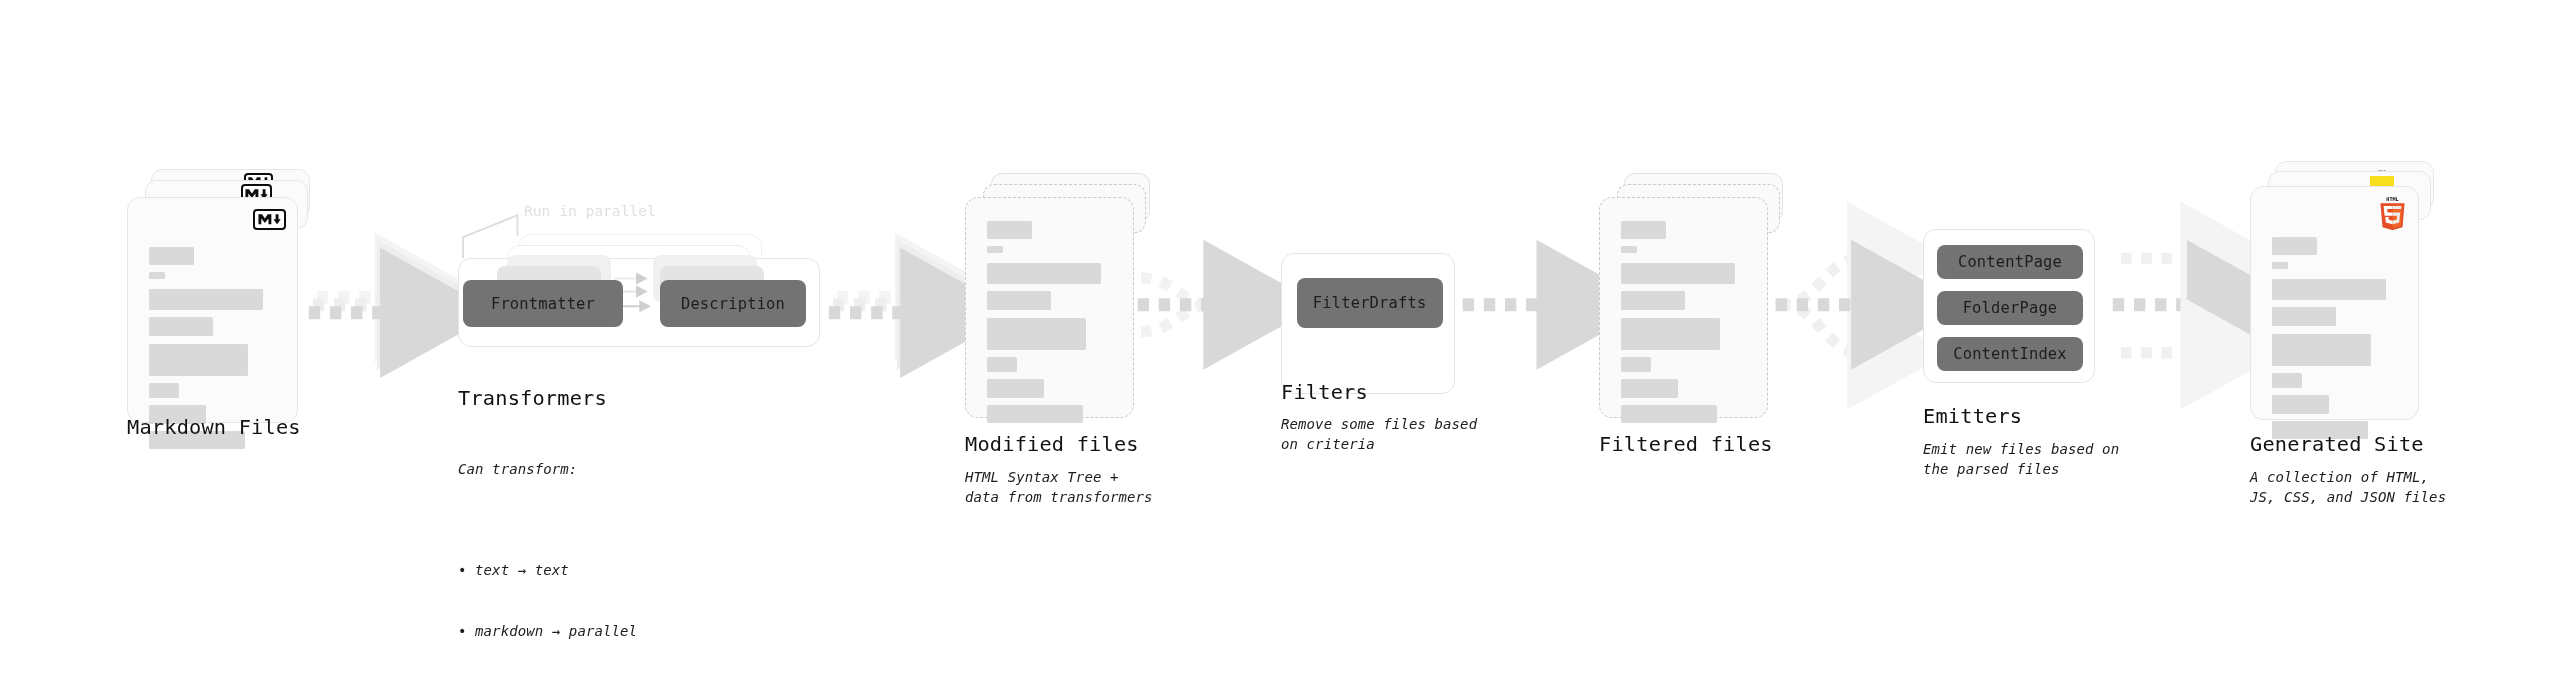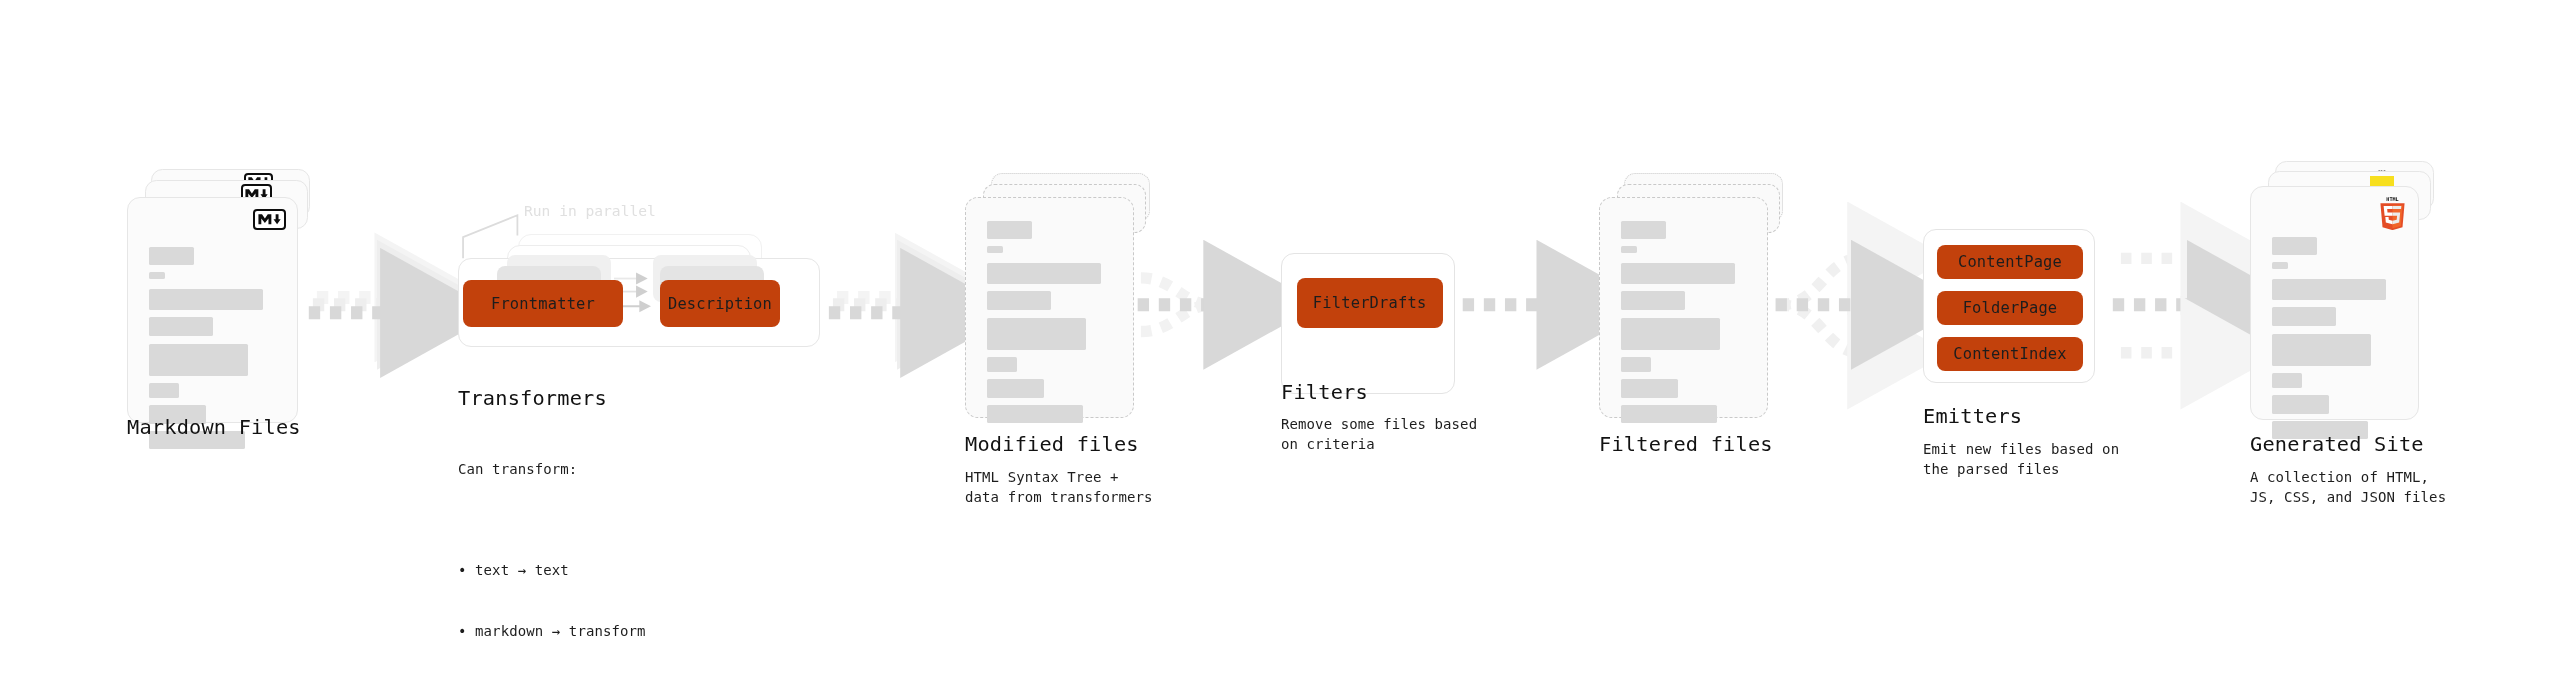--- a/index.html
+++ b/index.html
@@ -86,7 +86,7 @@
   .chip {
     position: absolute;
     box-sizing: border-box;
-    background: #c2410c;
+    background: #737373;
     border-radius: 8.1px;
     display: flex;
     align-items: center;

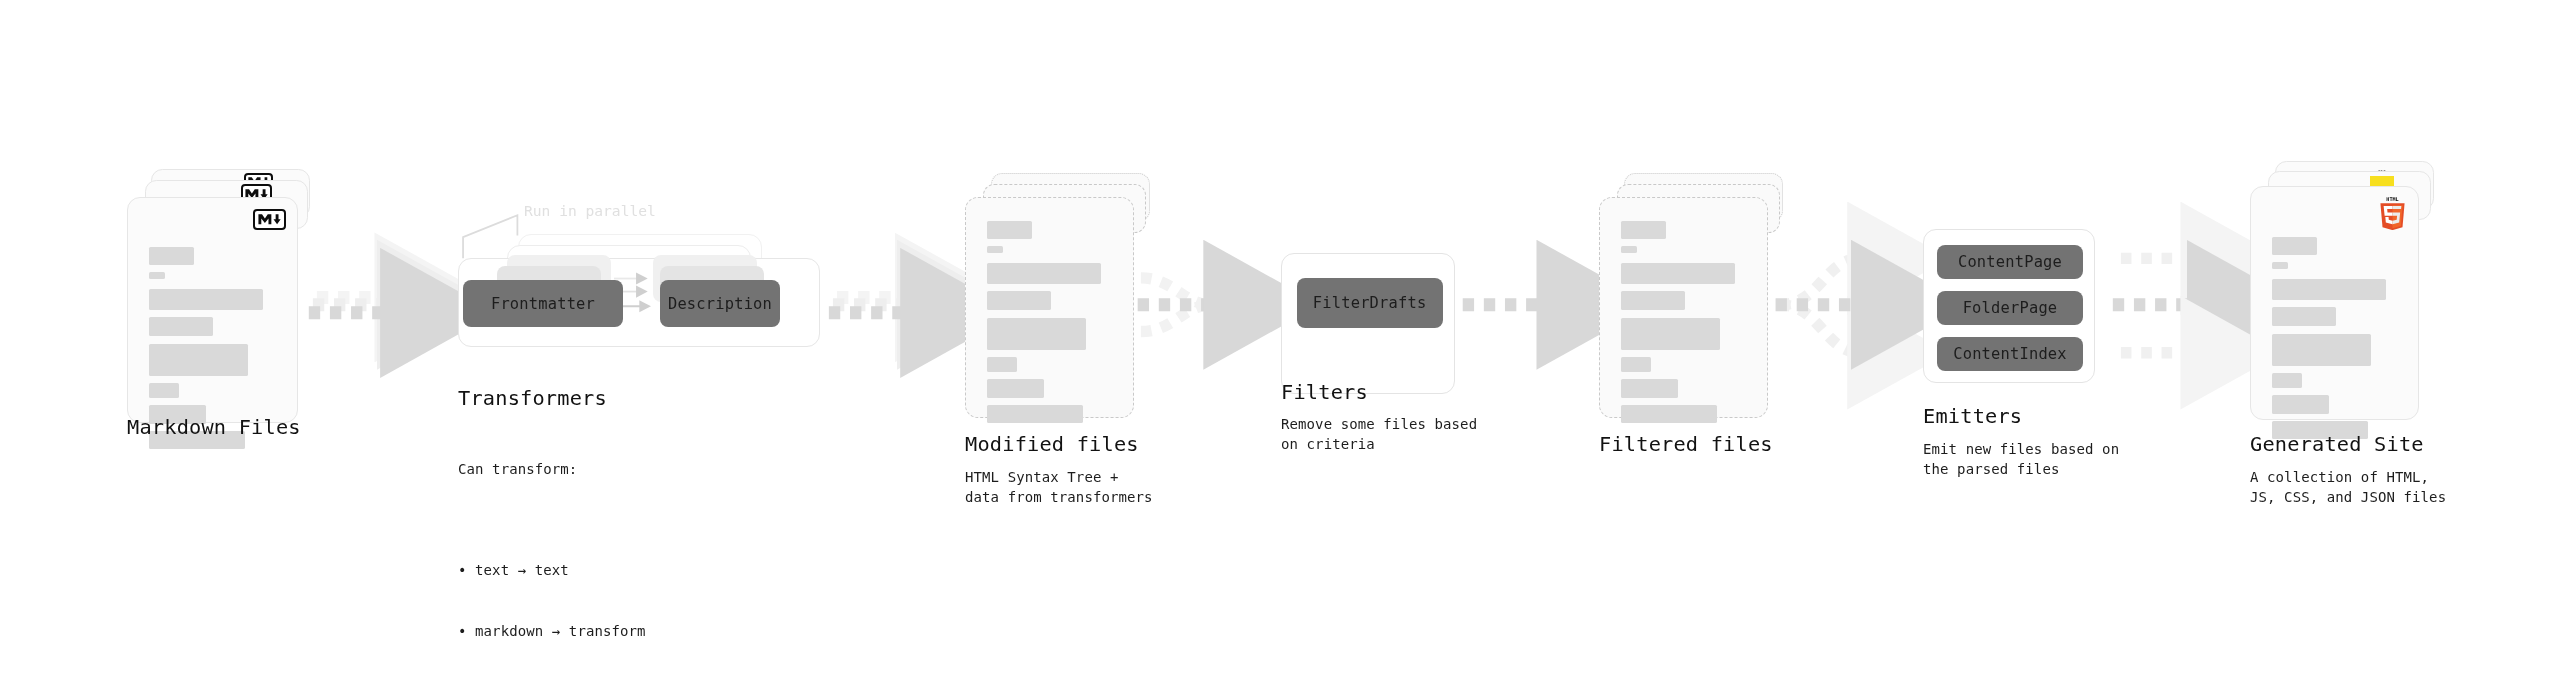--- a/index.html
+++ b/index.html
@@ -244,7 +244,7 @@
     </svg>
 
     <div class="chip" style="left:463px;top:280px;width:160px;height:47px;">Frontmatter</div>
-    <div class="chip" style="left:660px;top:280px;width:120px;height:47px;">Description</div>
+    <div class="chip" style="left:660px;top:280px;width:146px;height:47px;">Description</div>
 
     <div class="title" style="left:458px;top:386px;">Transformers</div>
 

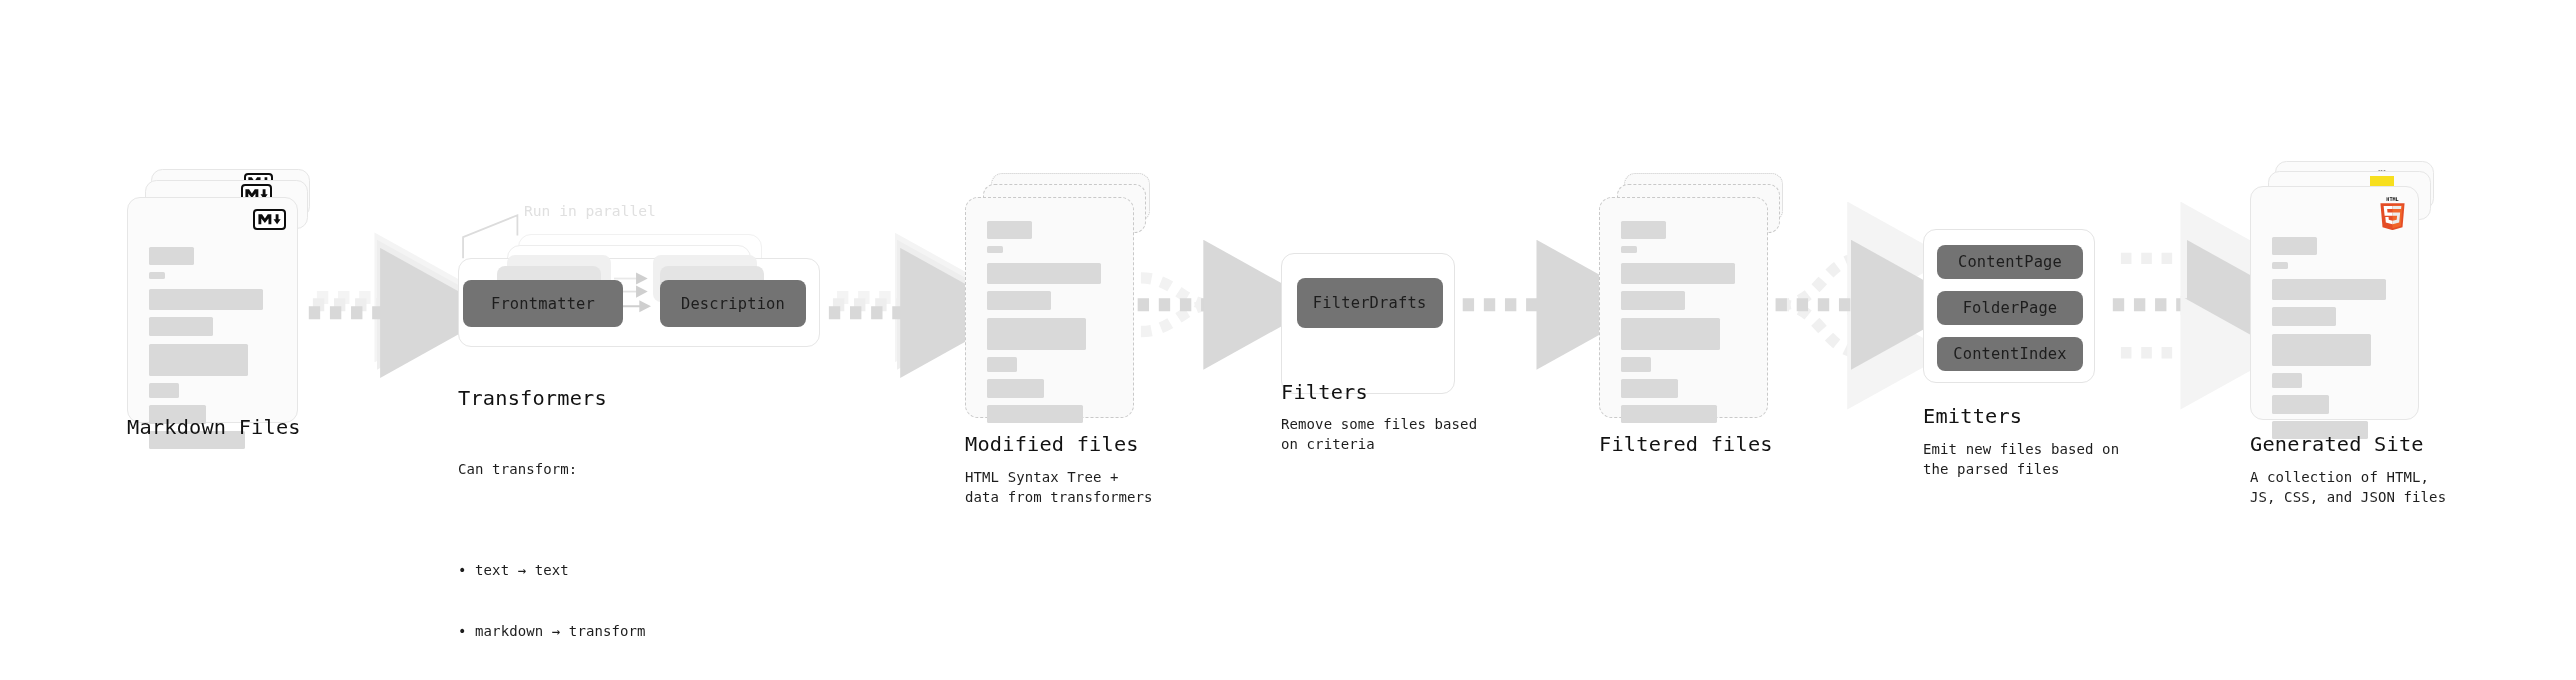--- a/index.html
+++ b/index.html
@@ -112,6 +112,7 @@
     color: #1d1d1d;
     white-space: pre;
     letter-spacing: 0.1px;
+    font-style: italic;
   }
   .sub .bullets { margin: 0; padding: 0; list-style: none; }
   .sub .bullets li { white-space: pre; }

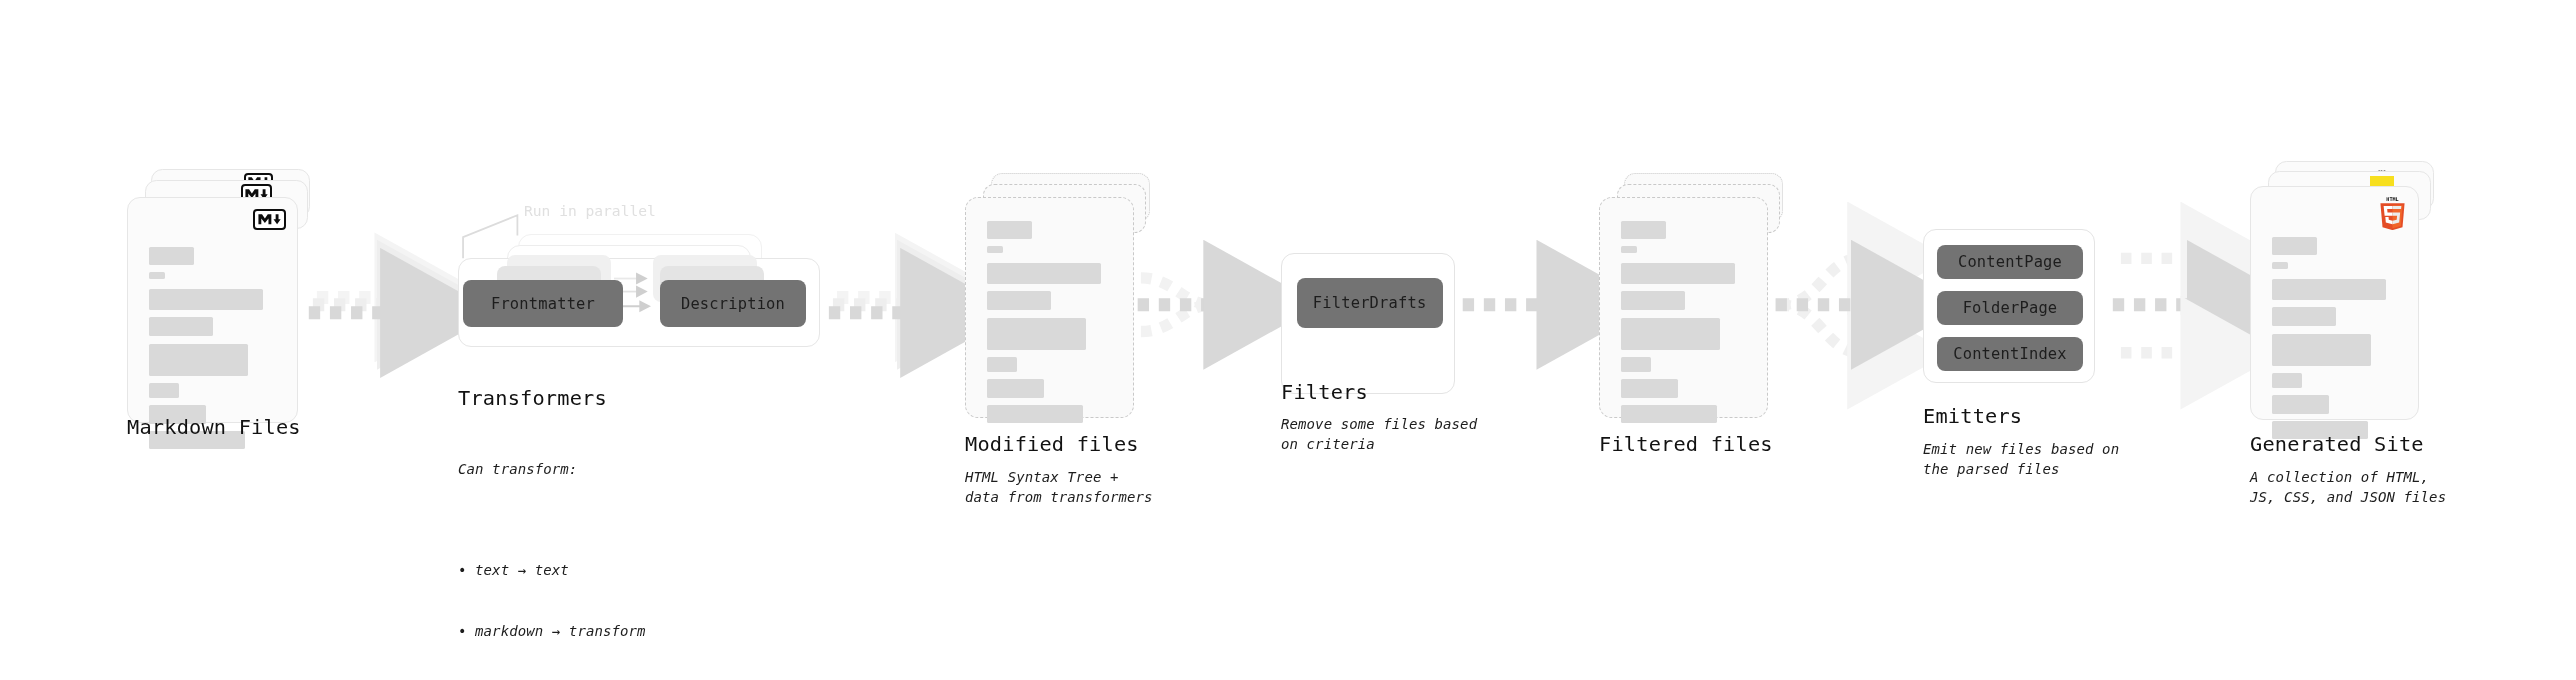--- a/index.html
+++ b/index.html
@@ -253,7 +253,7 @@
       <div>Can transform:</div>
       <ul class="bullets">
         <li>• text → text</li>
-        <li>• markdown → transform</li>
+        <li>• markdown → parallel</li>
         
       </ul>
     </div>

